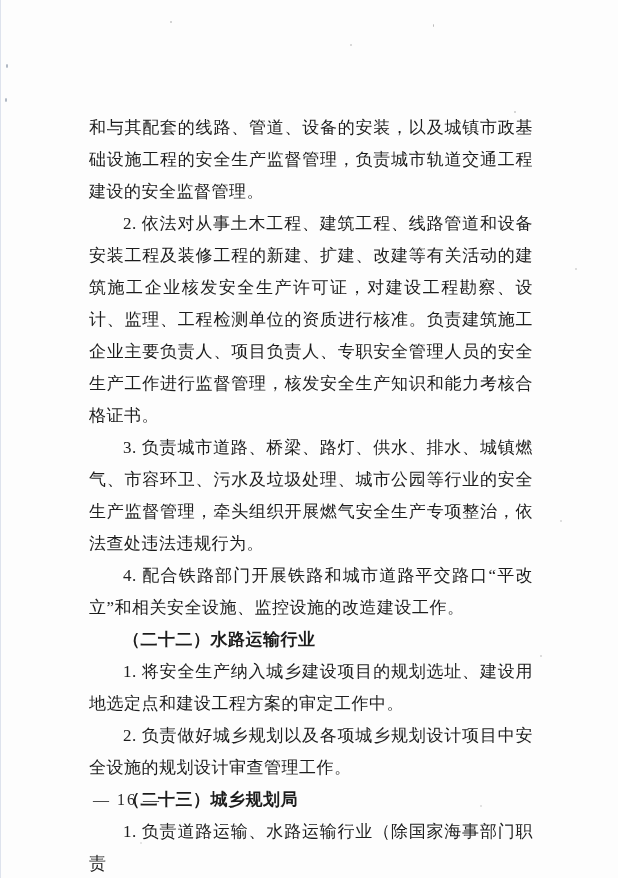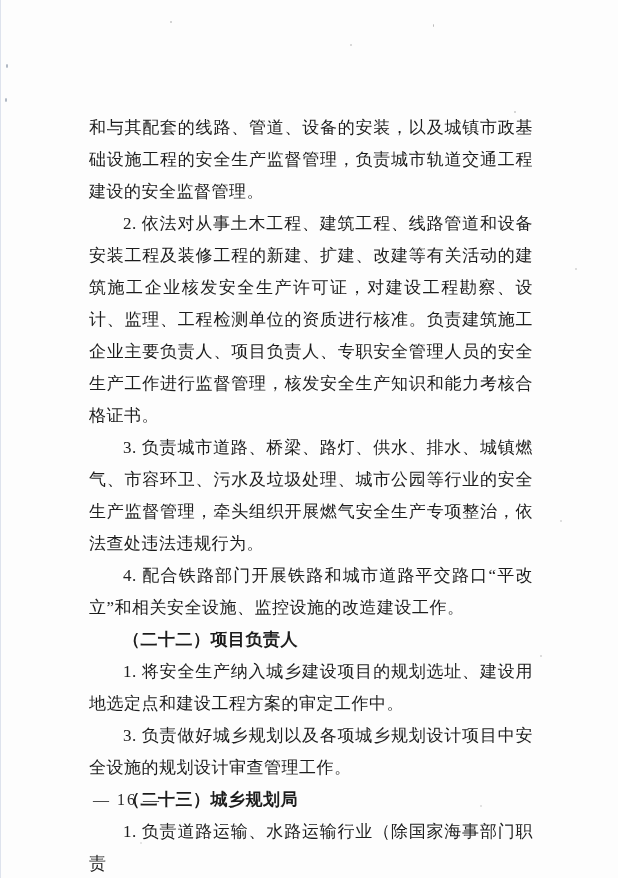--- a/index.html
+++ b/index.html
@@ -85,7 +85,7 @@
     <p>2. 依法对从事土木工程、建筑工程、线路管道和设备安装工程及装修工程的新建、扩建、改建等有关活动的建筑施工企业核发安全生产许可证，对建设工程勘察、设计、监理、工程检测单位的资质进行核准。负责建筑施工企业主要负责人、项目负责人、专职安全管理人员的安全生产工作进行监督管理，核发安全生产知识和能力考核合格证书。</p>
     <p>3. 负责城市道路、桥梁、路灯、供水、排水、城镇燃气、市容环卫、污水及垃圾处理、城市公园等行业的安全生产监督管理，牵头组织开展燃气安全生产专项整治，依法查处违法违规行为。</p>
     <p>4. 配合铁路部门开展铁路和城市道路平交路口“平改立”和相关安全设施、监控设施的改造建设工作。</p>
-    <p class="heading">（二十二）项目负责人</p>
+    <p class="heading">（二十二）水路运输行业</p>
     <p>1. 将安全生产纳入城乡建设项目的规划选址、建设用地选定点和建设工程方案的审定工作中。</p>
     <p>3. 负责做好城乡规划以及各项城乡规划设计项目中安全设施的规划设计审查管理工作。</p>
     <p class="heading">（二十三）城乡规划局</p>

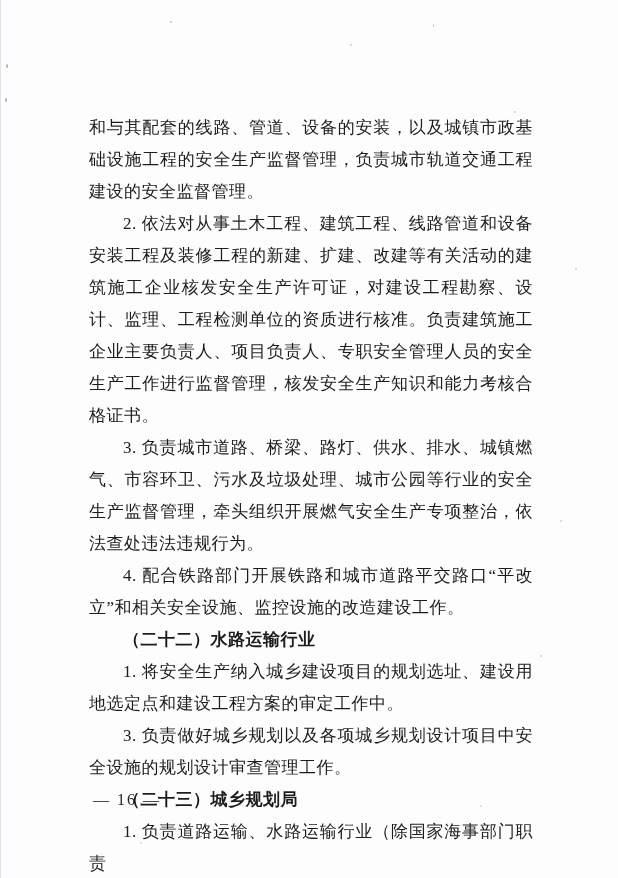--- a/index.html
+++ b/index.html
@@ -87,7 +87,7 @@
     <p>4. 配合铁路部门开展铁路和城市道路平交路口“平改立”和相关安全设施、监控设施的改造建设工作。</p>
     <p class="heading">（二十二）水路运输行业</p>
     <p>1. 将安全生产纳入城乡建设项目的规划选址、建设用地选定点和建设工程方案的审定工作中。</p>
-    <p>3. 负责做好城乡规划以及各项城乡规划设计项目中安全设施的规划设计审查管理工作。</p>
+    <p>2. 负责做好城乡规划以及各项城乡规划设计项目中安全设施的规划设计审查管理工作。</p>
     <p class="heading">（二十三）城乡规划局</p>
     <p>1. 负责道路运输、水路运输行业（除国家海事部门职责</p>
   </div>

